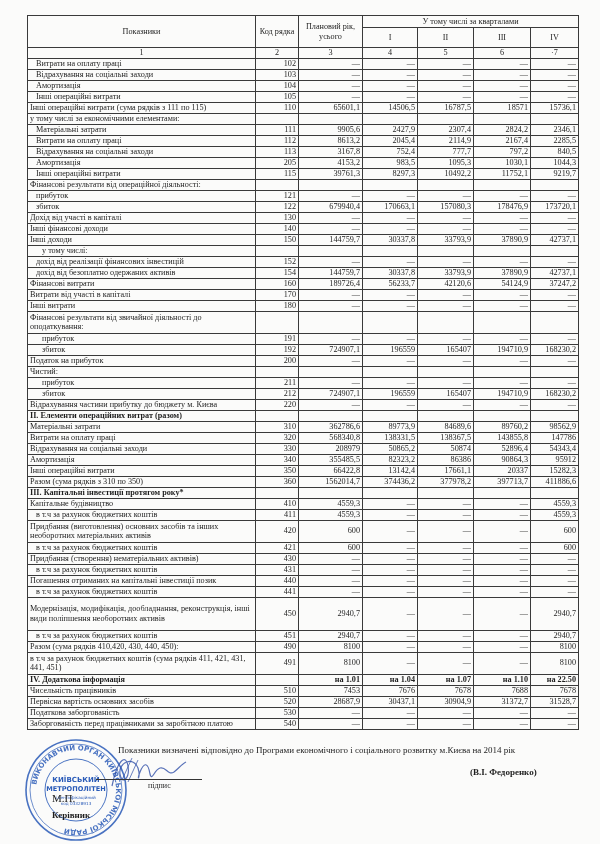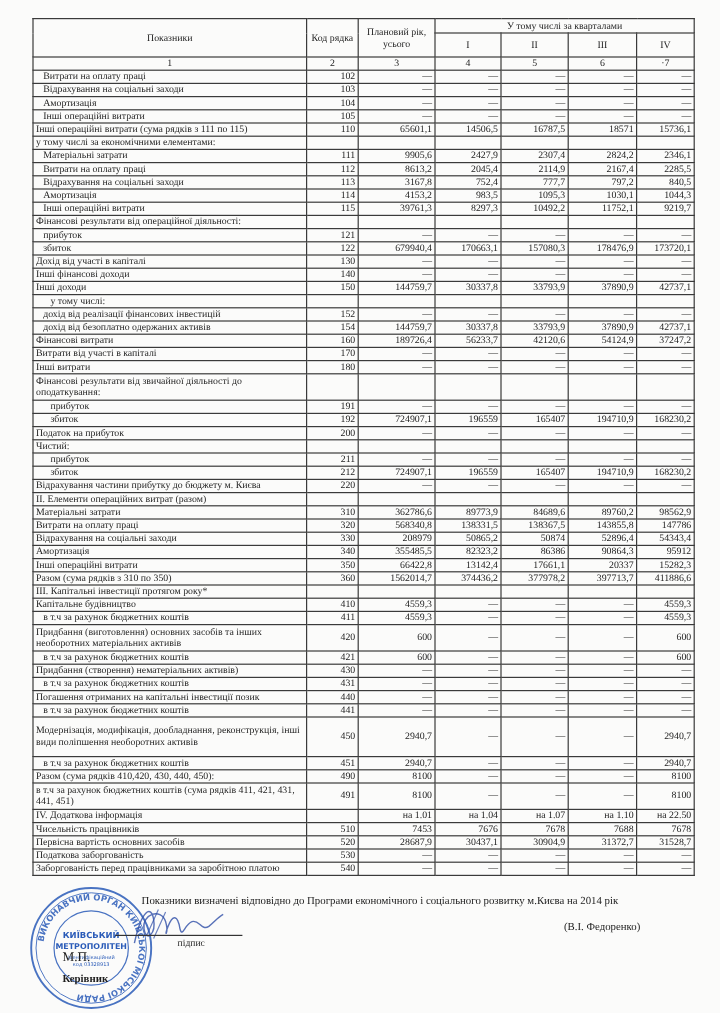--- a/index.html
+++ b/index.html
@@ -150,7 +150,7 @@
       </tr>
       <tr class="r1">
         <td class="lbl ind1">Амортизація</td>
-        <td class="code">114</td>
+        <td class="code">205</td>
         <td class="num">4153,2</td>
         <td class="num">983,5</td>
         <td class="num">1095,3</td>

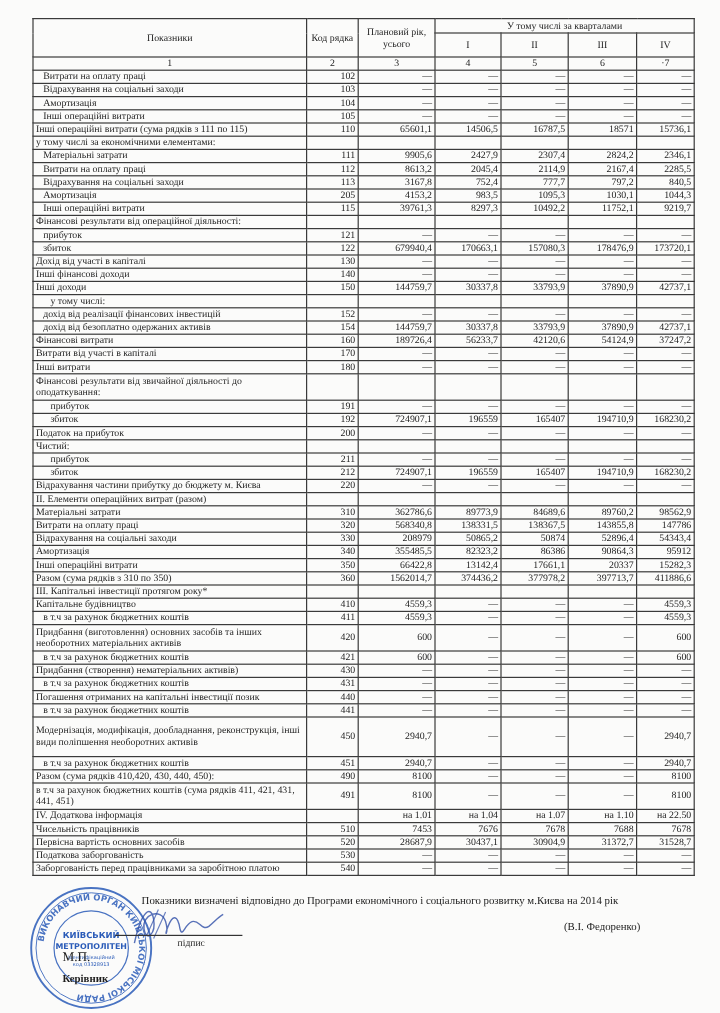--- a/index.html
+++ b/index.html
@@ -16,7 +16,7 @@
   table.rep tr.r3 td{height:32px;}
   table.rep .ind1{padding-left:8px;}
   table.rep .ind2{padding-left:14px;margin-top:11px;}
-  table.rep .bold{font-weight:normal;}
+  table.rep .bold{font-weight:bold;}
   .col1{width:228px}.col2{width:43px}.col3{width:64px}.col4{width:55px}.col5{width:56px}.col6{width:57px}.col7{width:48px}
   .hdr1 th{height:11px;}
   .hdr2 th{height:19px;}

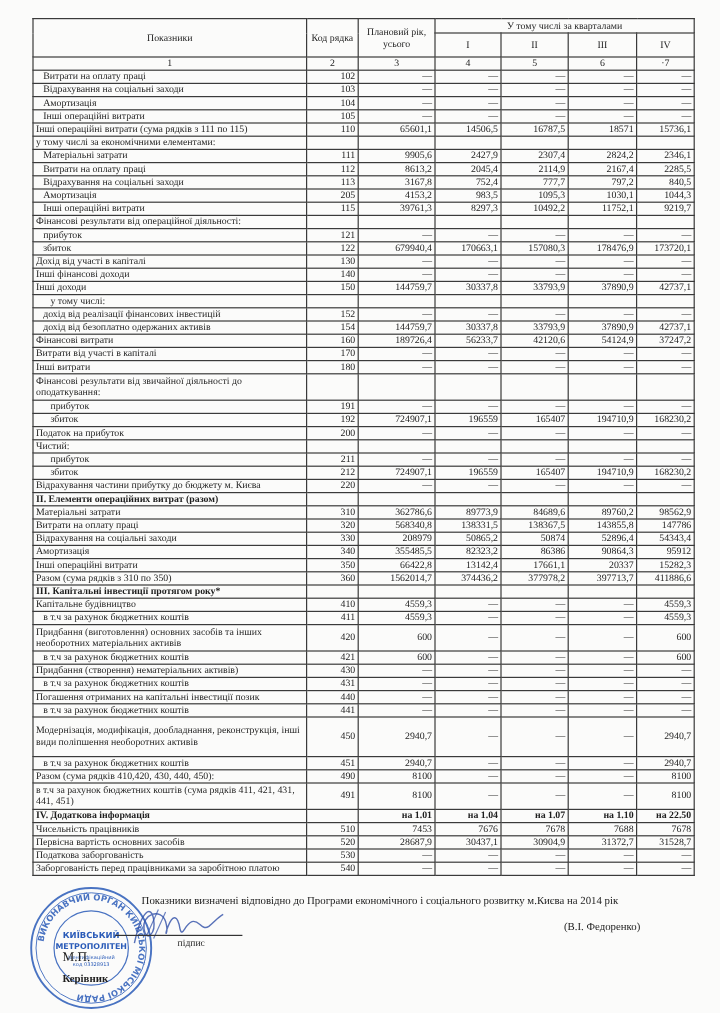--- a/index.html
+++ b/index.html
@@ -26,7 +26,7 @@
   .sigline{position:absolute;left:96px;top:779px;width:106px;border-top:0.8px solid #333;}
   .sig-cap{position:absolute;left:148px;top:781px;font-size:8px;}
   .mp{position:absolute;left:52px;top:792px;font-size:11px;}
-  .name{position:absolute;left:470px;top:767px;font-size:9px;font-weight:normal;}
+  .name{position:absolute;left:470px;top:767px;font-size:9px;font-weight:bold;}
   .stamp{position:absolute;left:24px;top:738px;width:104px;height:104px;}
   .signature{position:absolute;left:108px;top:752px;width:80px;height:40px;}
 </style>

